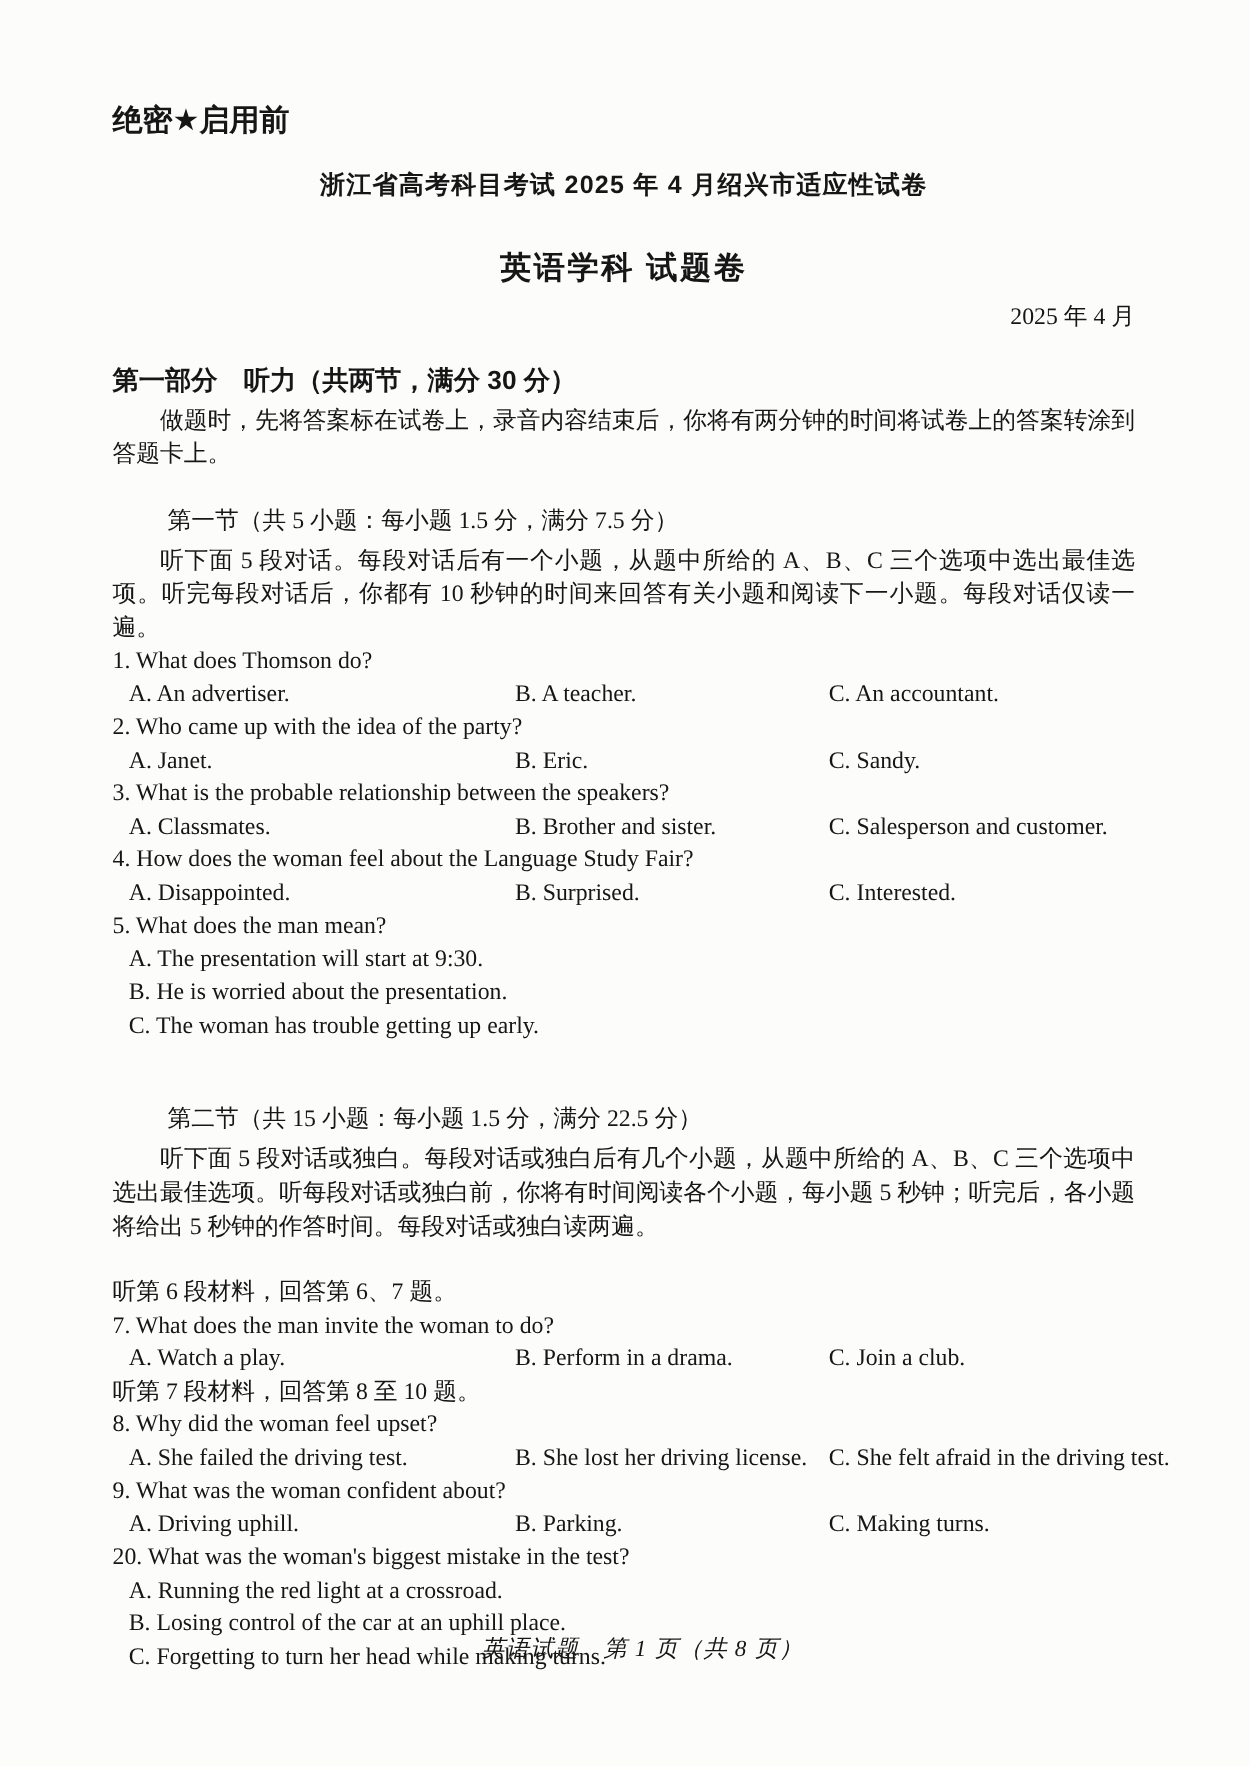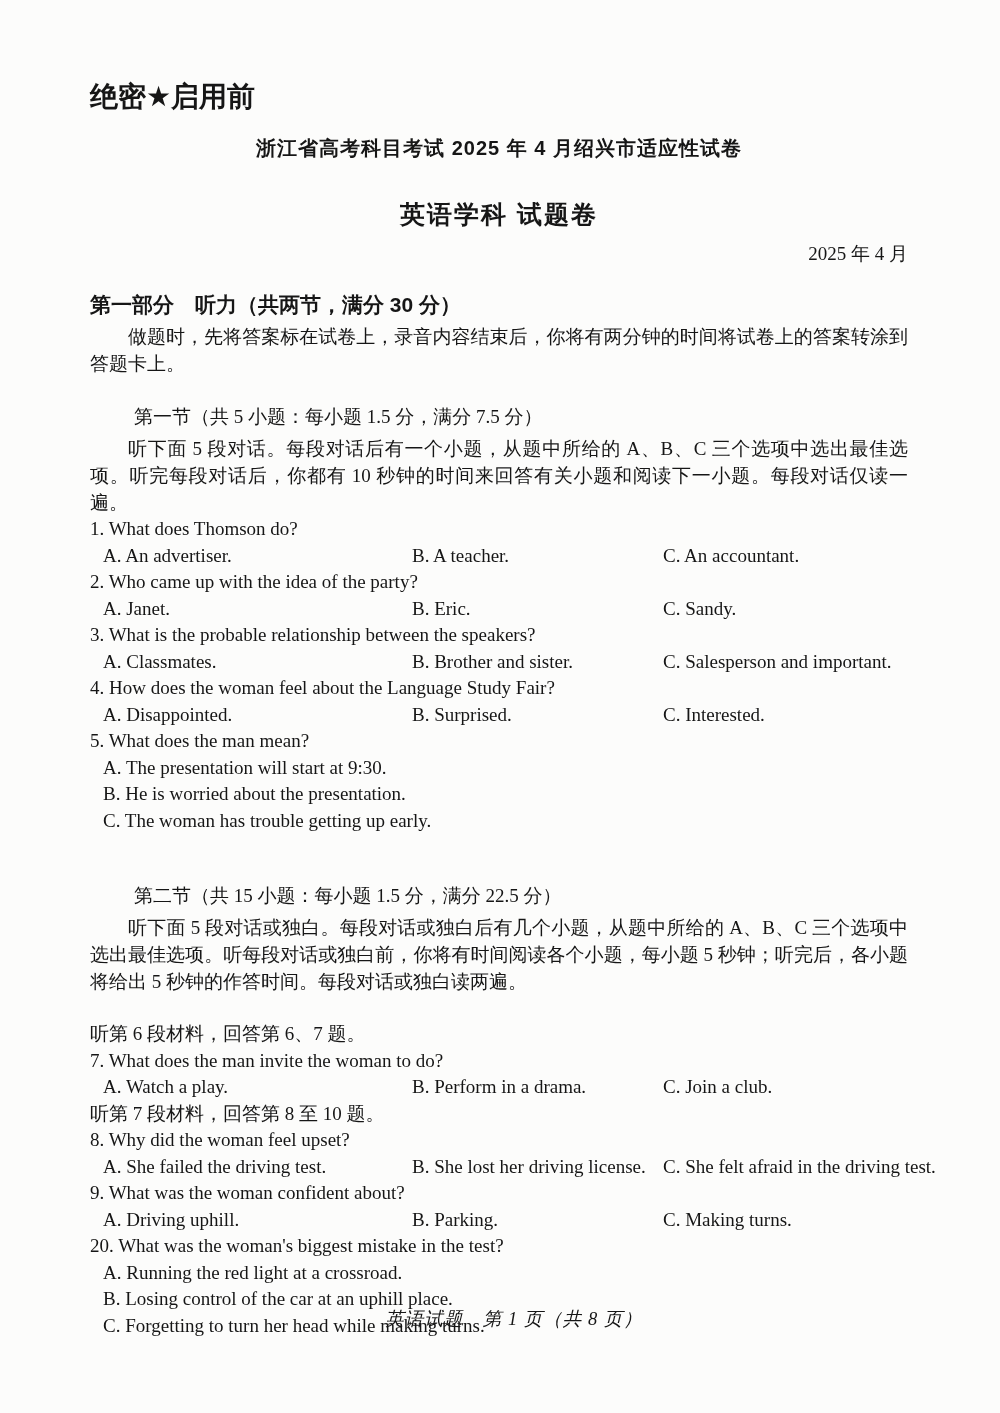--- a/index.html
+++ b/index.html
@@ -19,7 +19,7 @@
   }
   .classification{
     font-family:"Liberation Sans","DejaVu Sans",sans-serif;
-    font-weight:700;font-size:28px;line-height:22px;
+    font-weight:700;font-size:24px;line-height:22px;
   }
   .title{
     margin:24px 0 0 0;

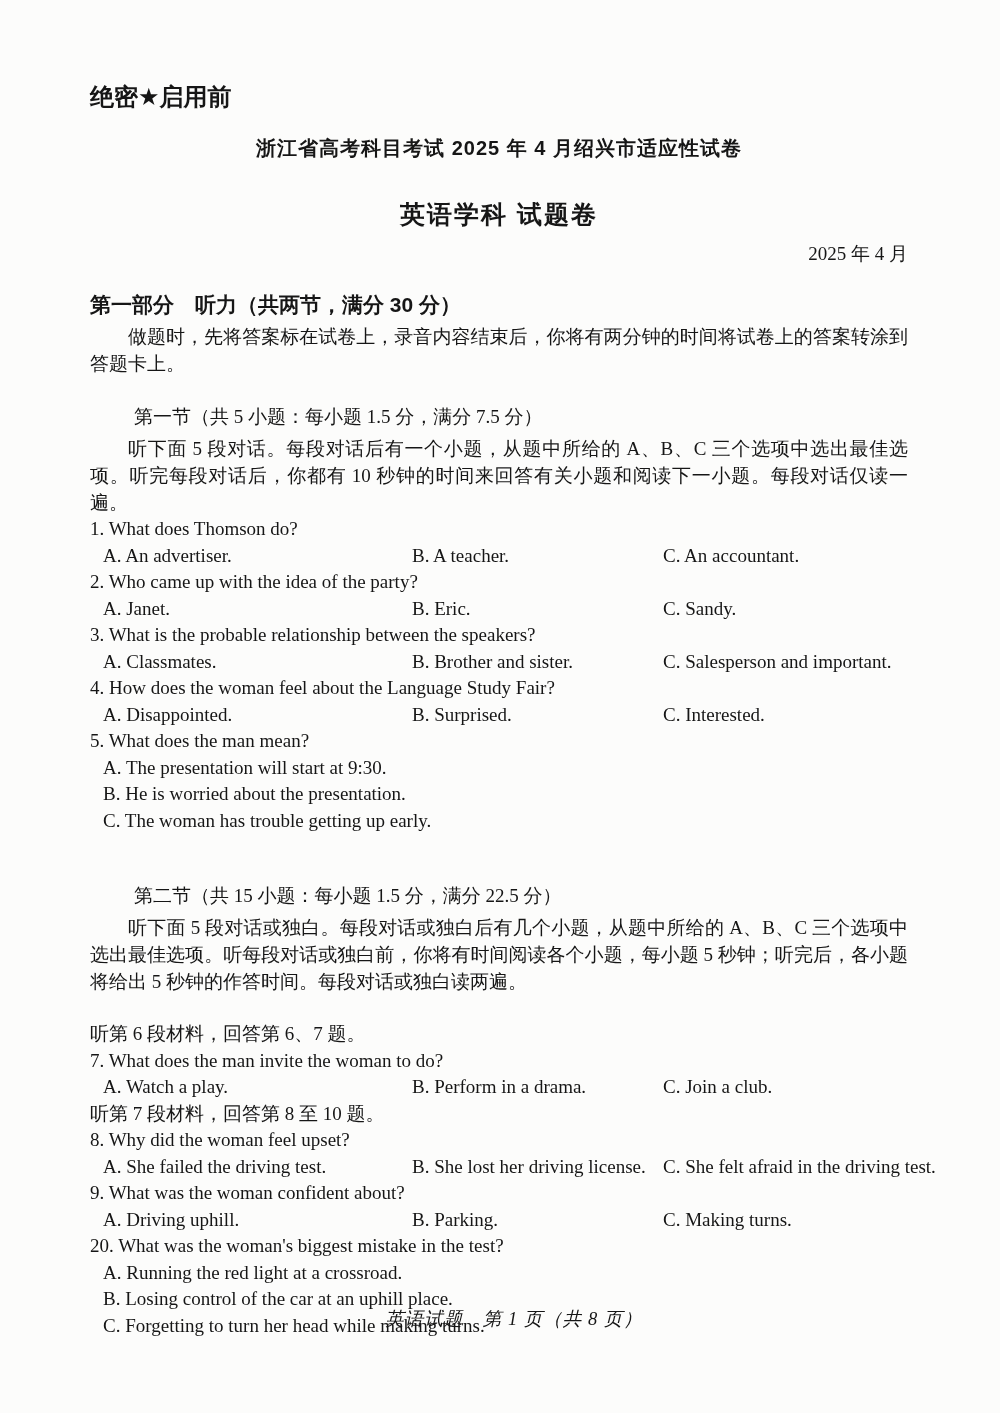--- a/index.html
+++ b/index.html
@@ -128,7 +128,7 @@
       <div class="opt-row">
         <span>A. Classmates.</span>
         <span>B. Brother and sister.</span>
-        <span>C. Salesperson and important.</span>
+        <span>C. Salesperson and customer.</span>
       </div>
     </div>
 

